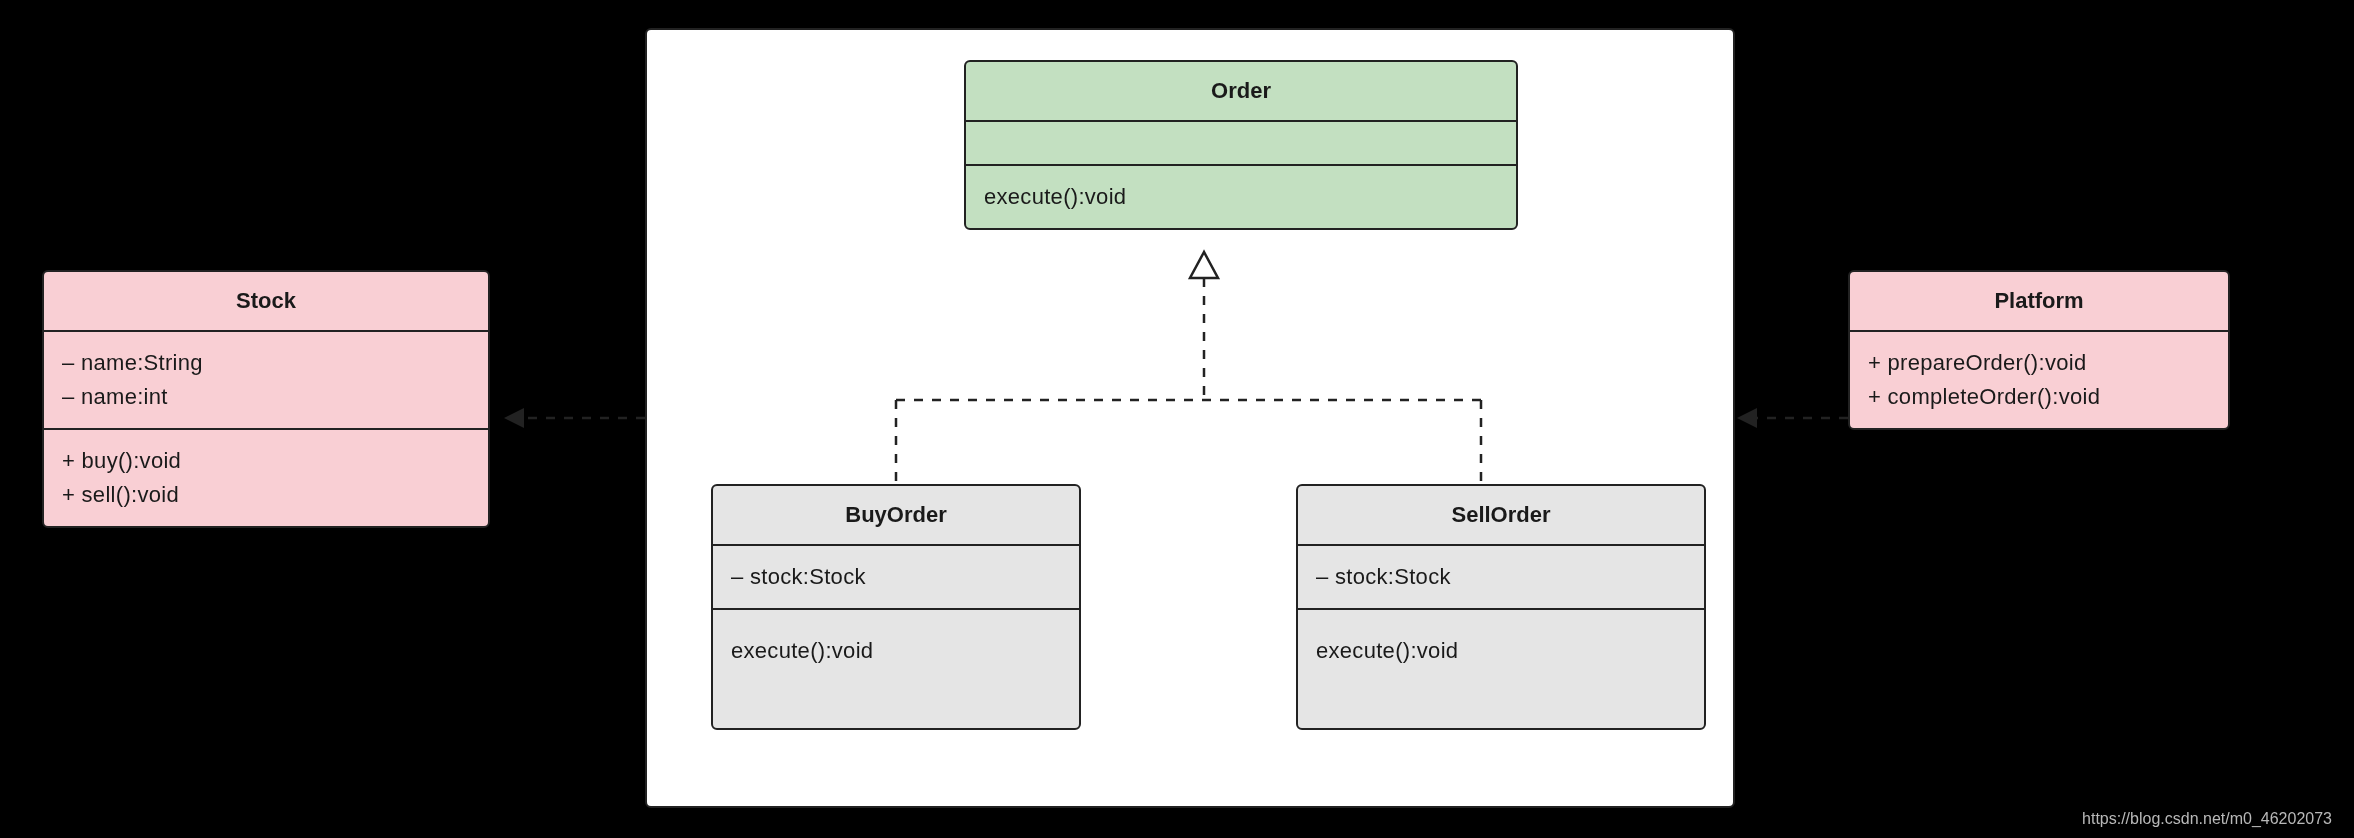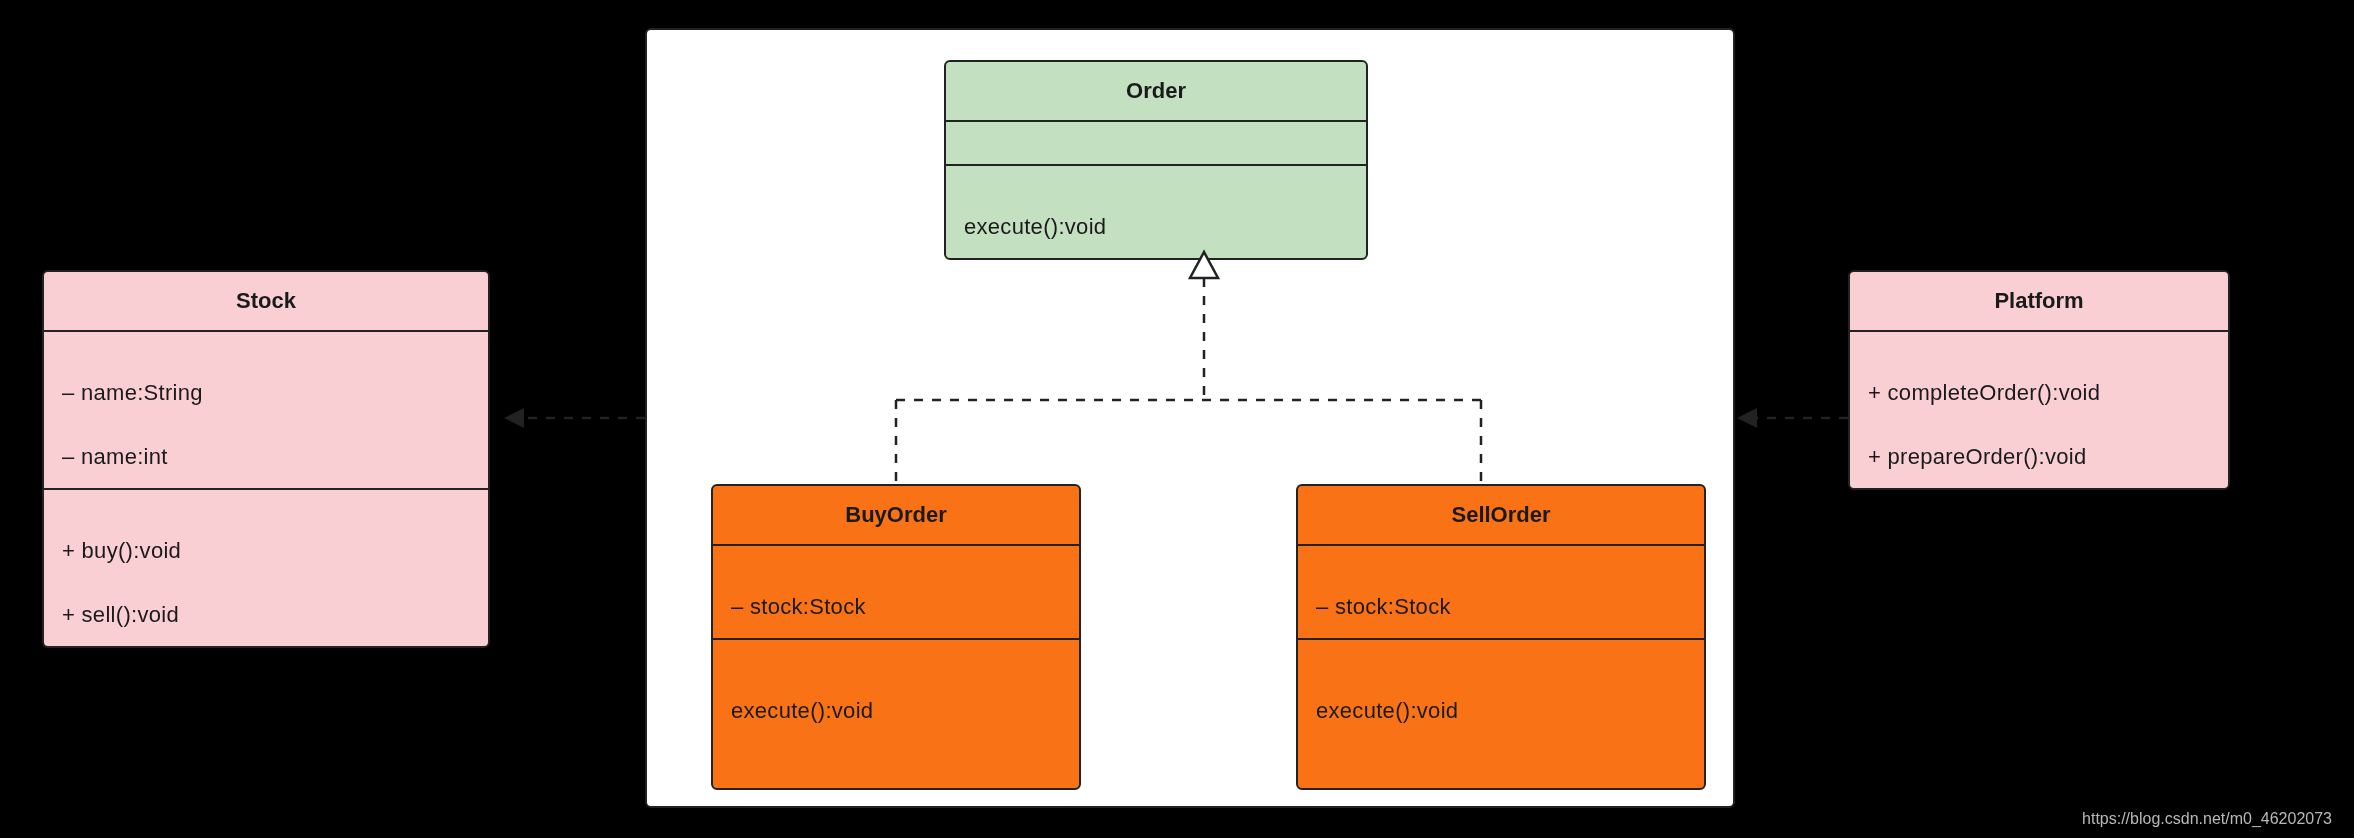--- a/index.html
+++ b/index.html
@@ -73,7 +73,7 @@
   </div>
 </div>
 
-<div class="uml-class green" style="left:944px; top:60px; width:424px;">
+<div class="uml-class green" style="left:964px; top:60px; width:554px;">
   <div class="uml-title">Order</div>
   <div class="uml-section empty"></div>
   <div class="uml-section">

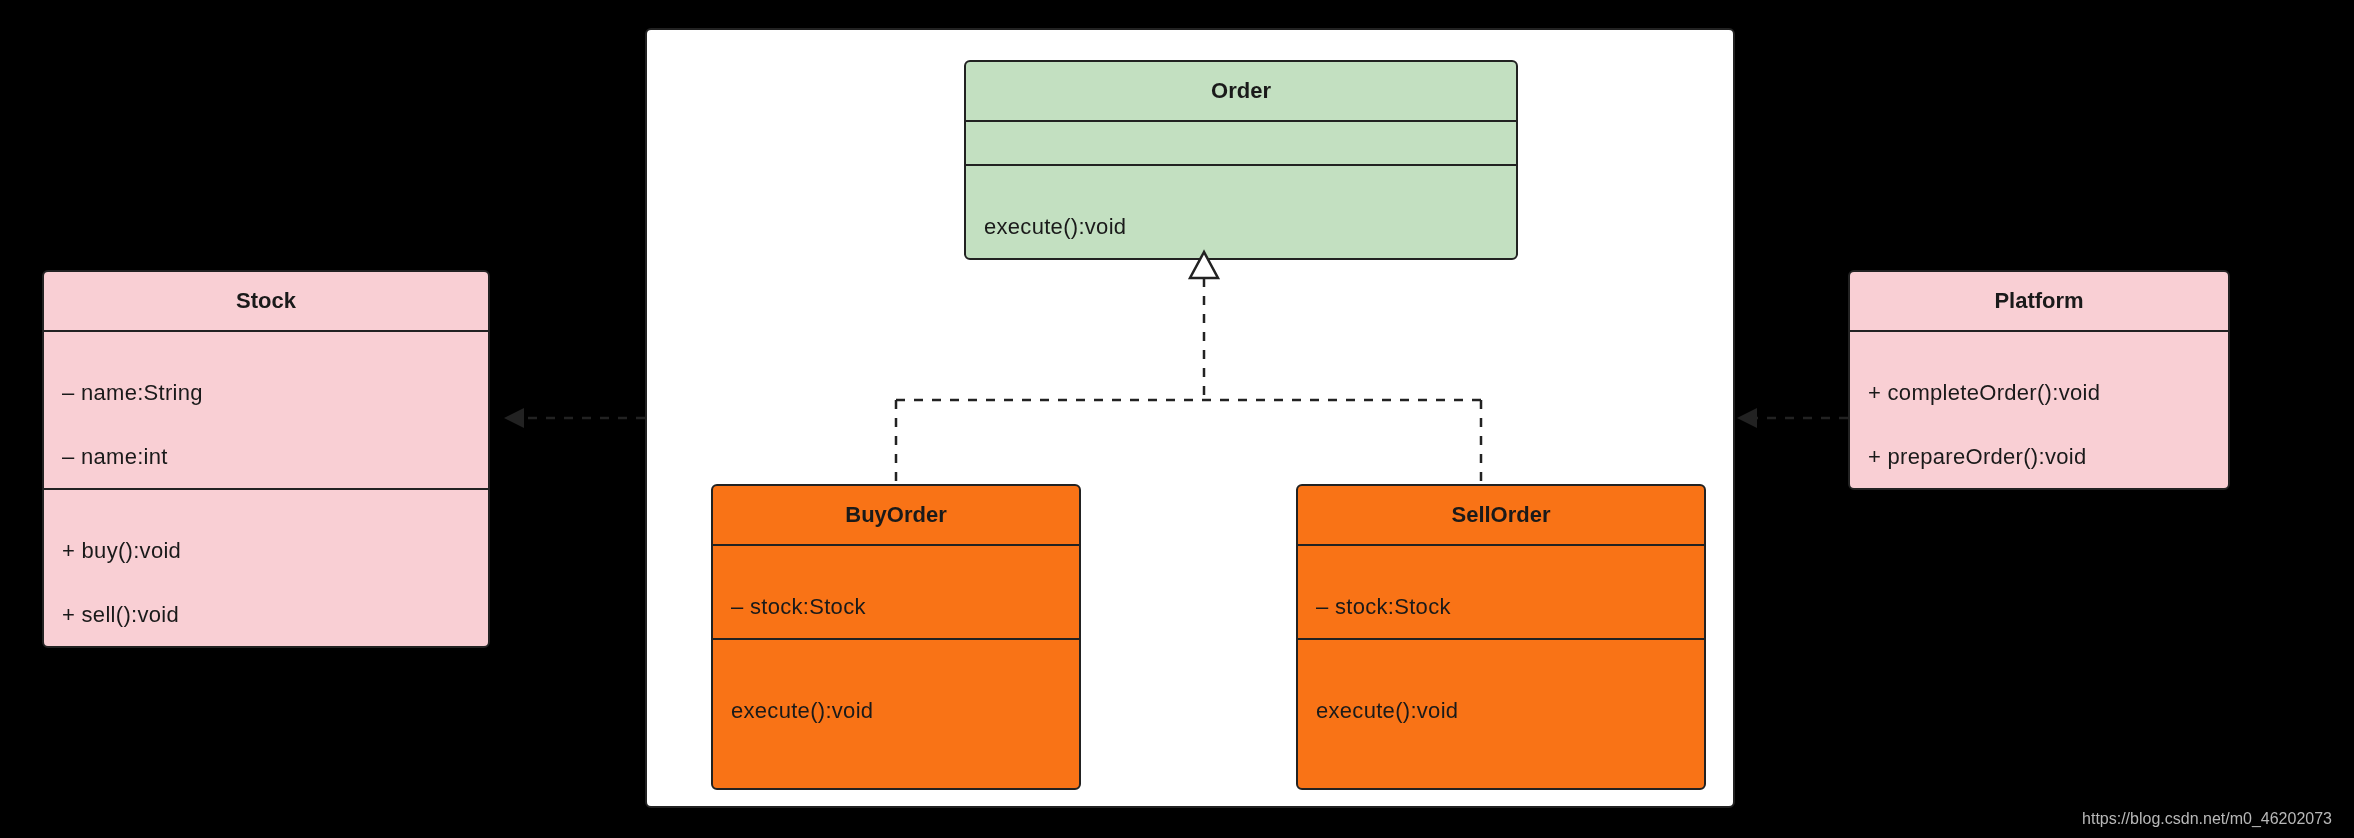--- a/index.html
+++ b/index.html
@@ -31,7 +31,7 @@
   }
   .uml-section:last-child { border-bottom: none; }
   .uml-section.empty { min-height: 44px; }
-  .uml-row { padding: 4px 0; letter-spacing: 0.3px; margin-top: 30px; }
+  .uml-row { padding: 4px 0; letter-spacing: 0.3px; }
   .pink { background: #f9cfd4; }
   .green { background: #c3e0c1; }
   .blue { background: #f97316; }

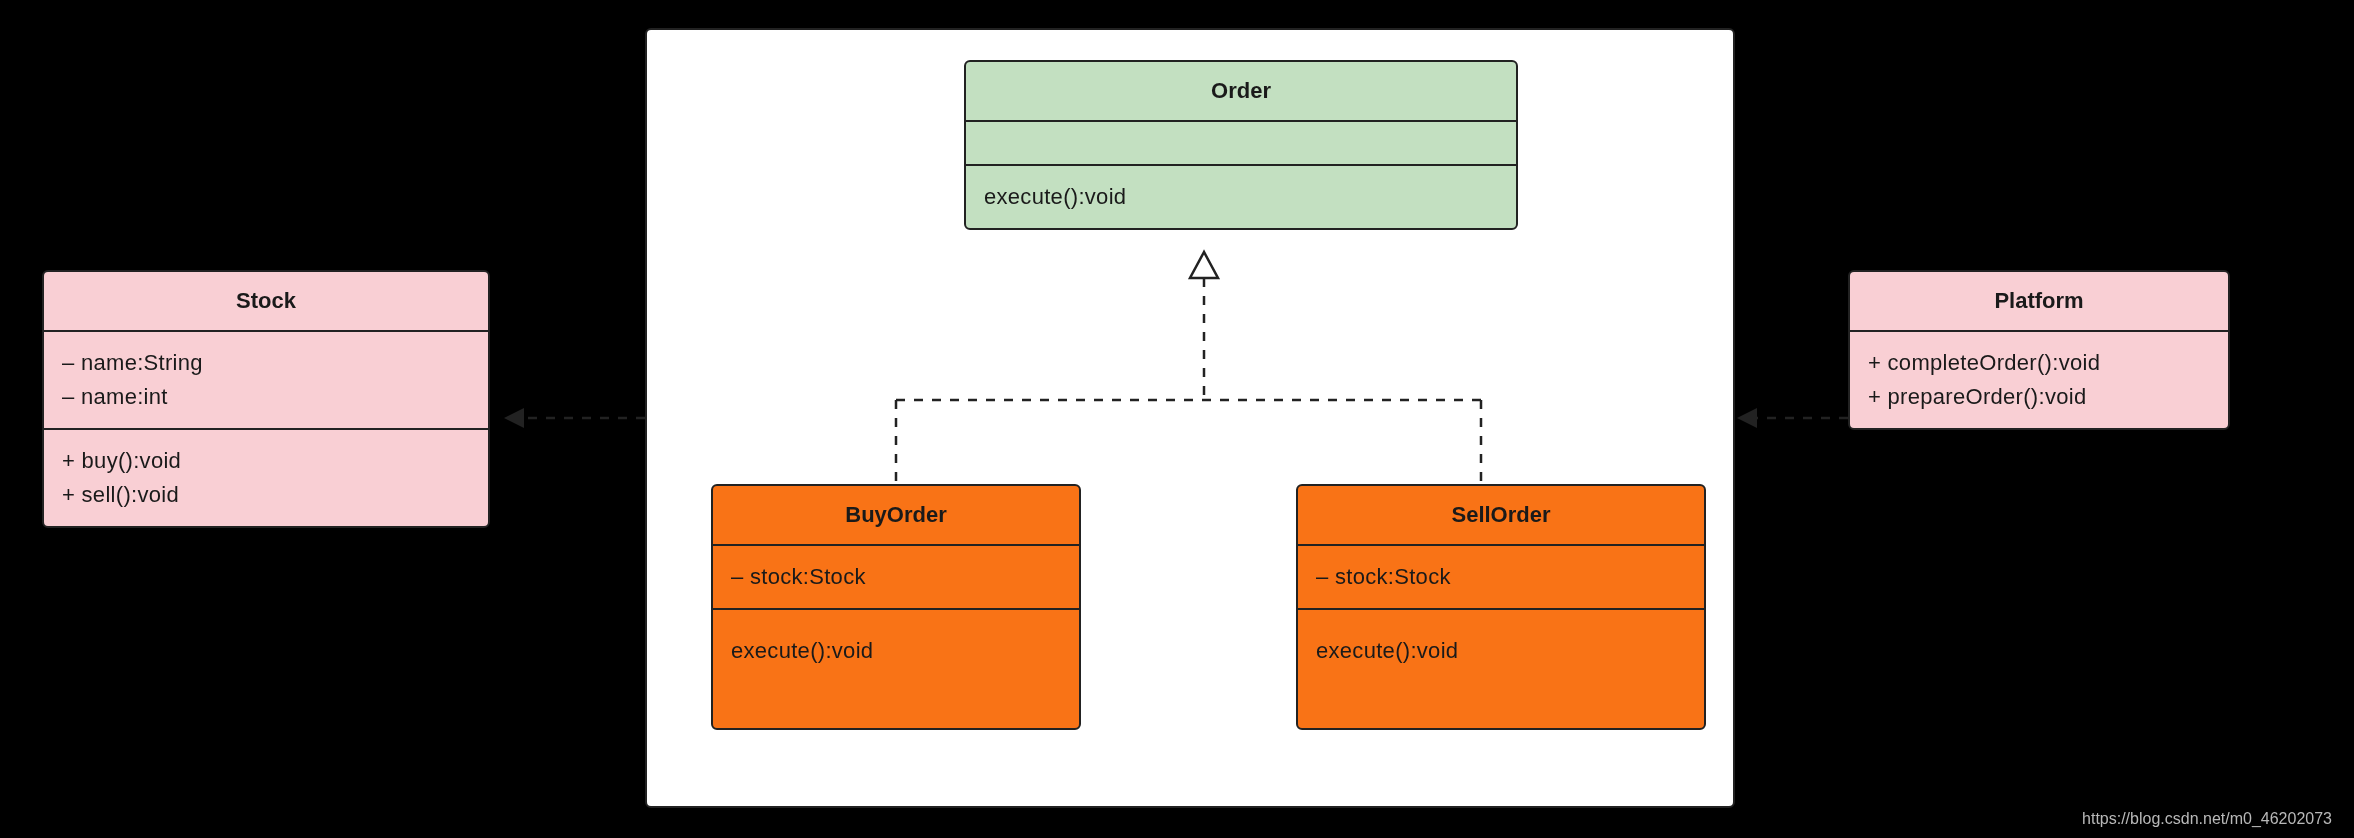--- a/index.html
+++ b/index.html
@@ -104,8 +104,8 @@
 <div class="uml-class pink" style="left:1848px; top:270px; width:382px;">
   <div class="uml-title">Platform</div>
   <div class="uml-section">
+    <div class="uml-row">+ prepareOrder():void</div>
     <div class="uml-row">+ completeOrder():void</div>
-    <div class="uml-row">+ prepareOrder():void</div>
   </div>
 </div>
 

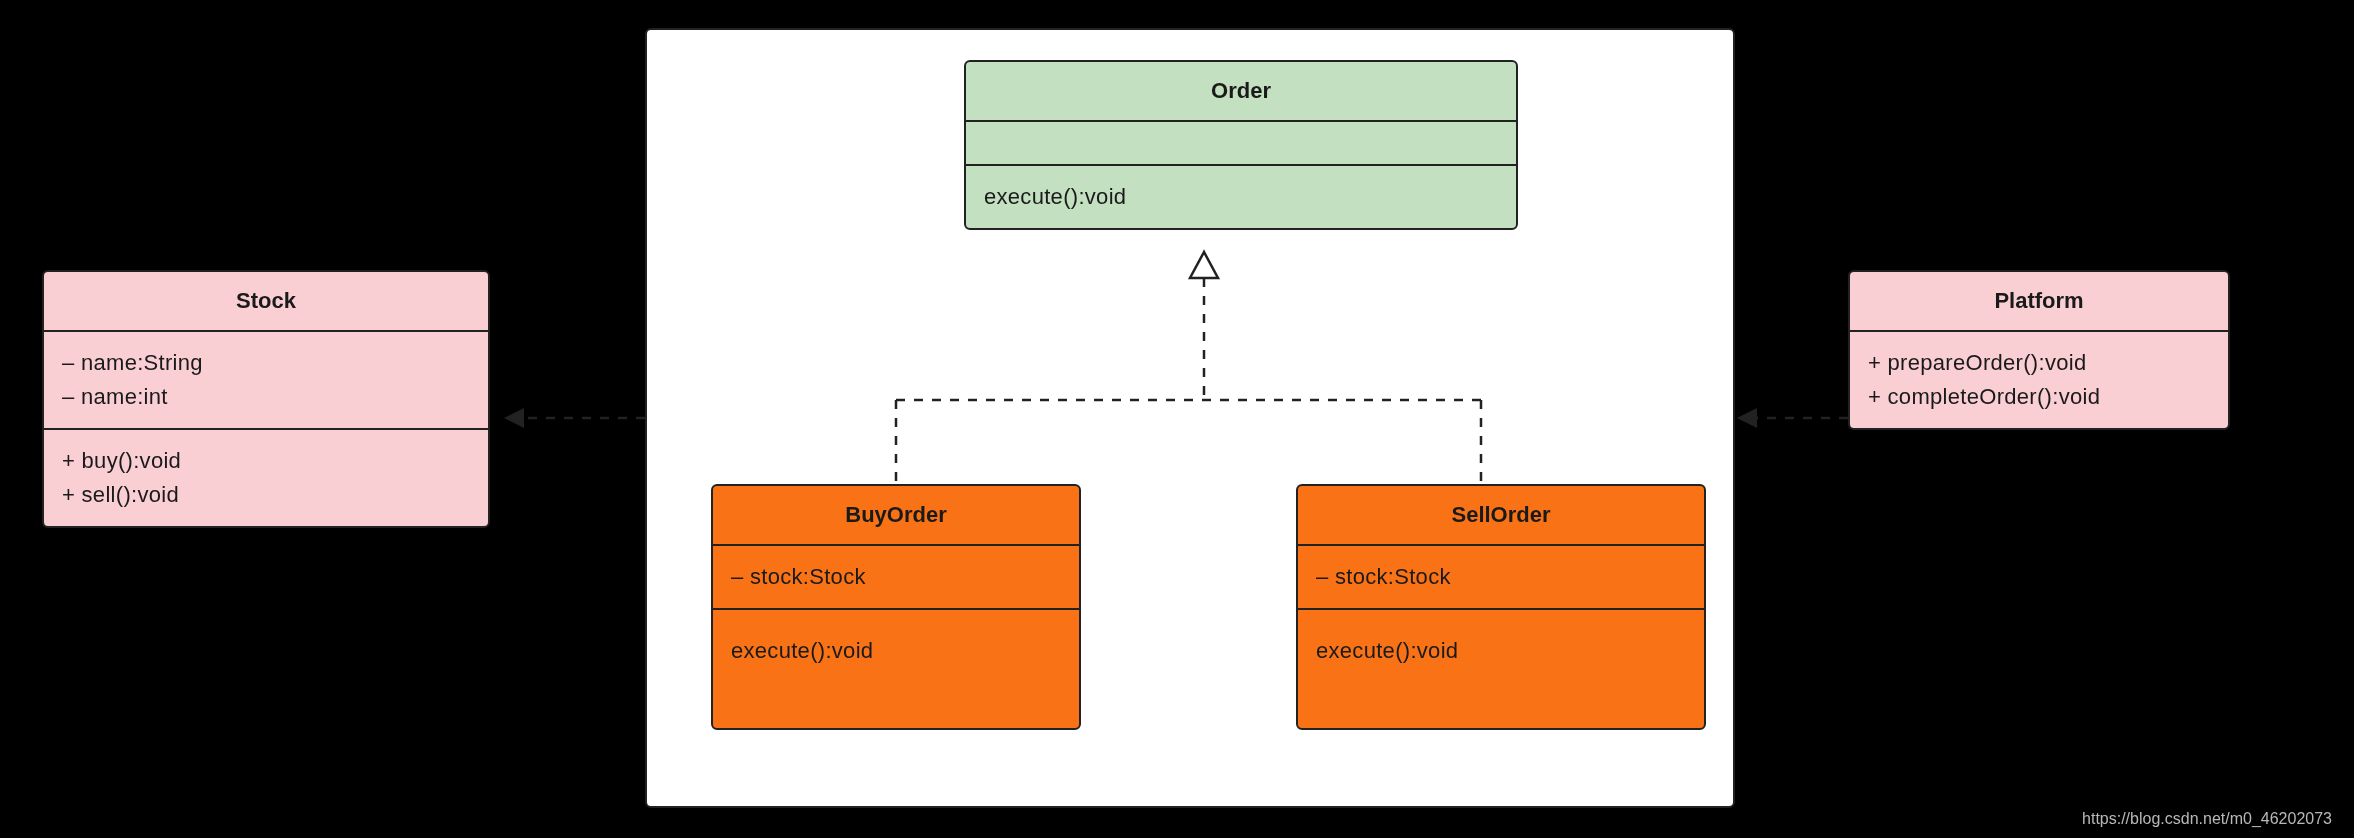--- a/index.html
+++ b/index.html
@@ -34,7 +34,7 @@
   .uml-row { padding: 4px 0; letter-spacing: 0.3px; }
   .pink { background: #f9cfd4; }
   .green { background: #c3e0c1; }
-  .blue { background: #f97316; }
+  .blue { background: #e5e5e5; }
   .container-box {
     position: absolute;
     border: 2.5px solid #222;

